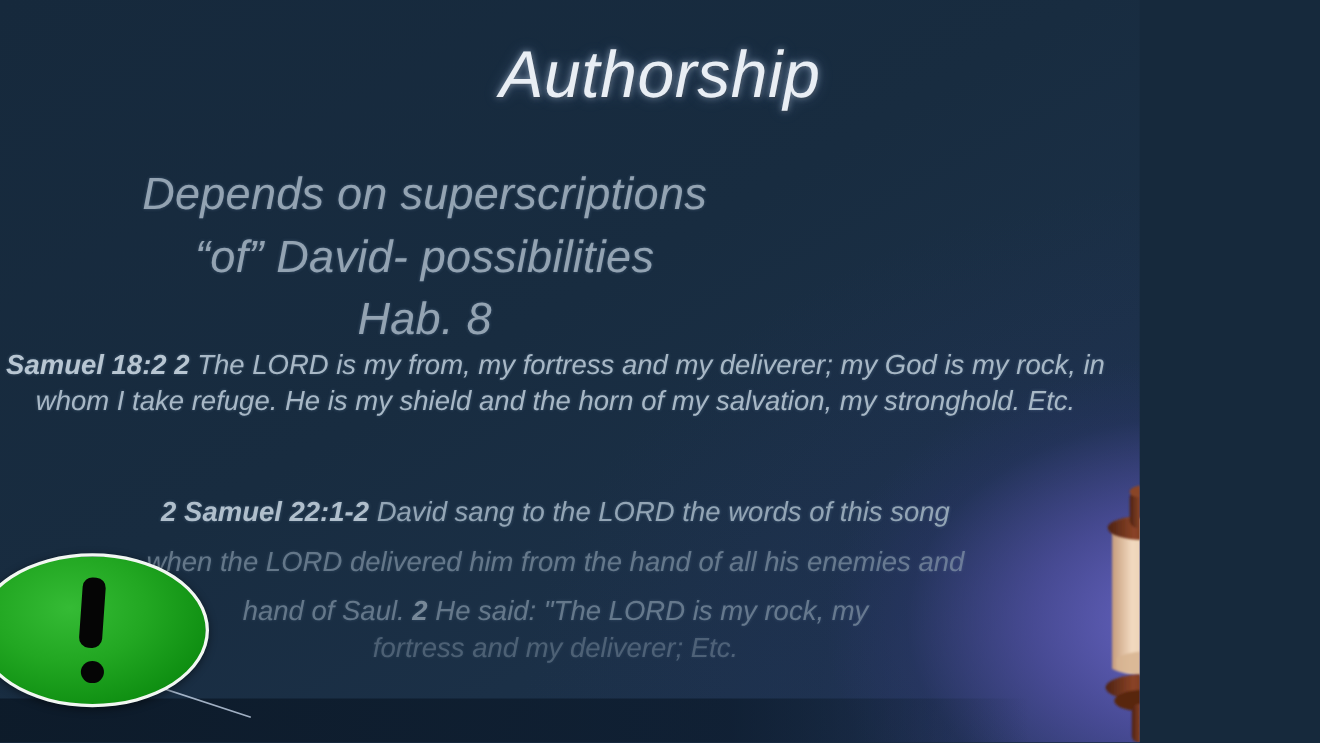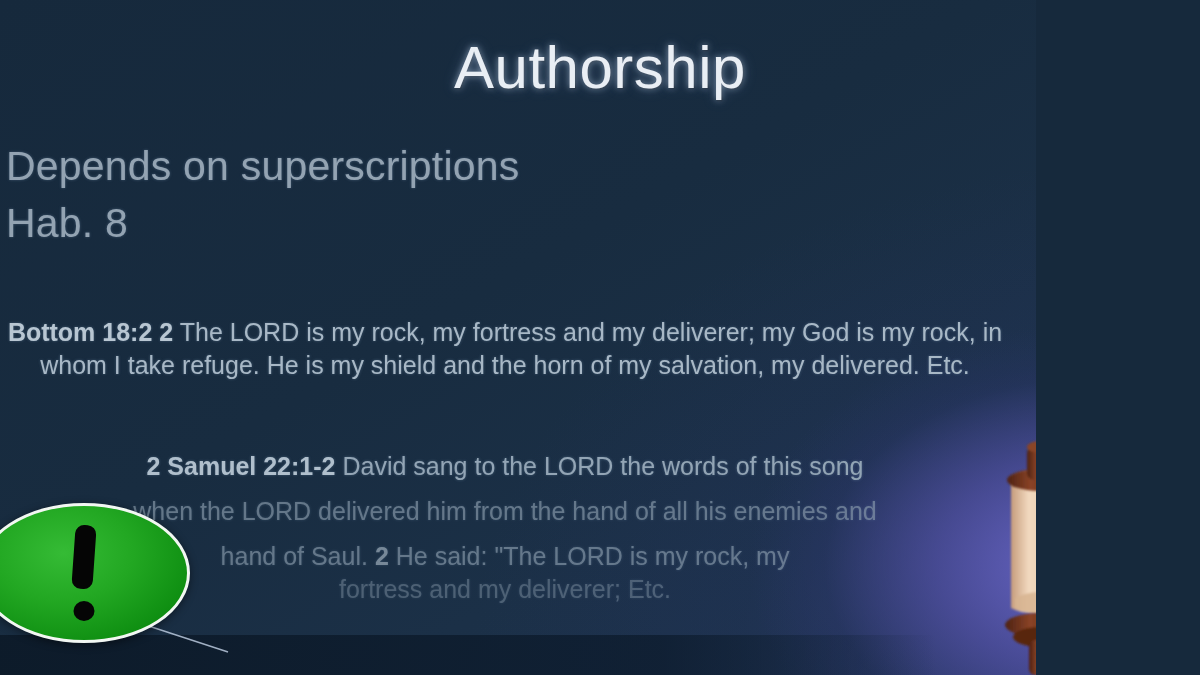--- a/index.html
+++ b/index.html
@@ -19,6 +19,7 @@
       radial-gradient(ellipse 420px 300px at 1085px 565px, rgba(110,105,205,0.95) 0%, rgba(84,82,168,0.70) 35%, rgba(45,55,110,0.30) 62%, rgba(22,41,60,0) 80%),
       radial-gradient(ellipse 900px 640px at 1150px 640px, rgba(70,72,150,0.55) 0%, rgba(40,52,100,0.22) 45%, rgba(22,41,60,0) 75%),
       linear-gradient(150deg, #16293c 0%, #182c40 45%, #1b3047 70%, #1d3350 100%);
+    font-style: italic;
   }
 
   

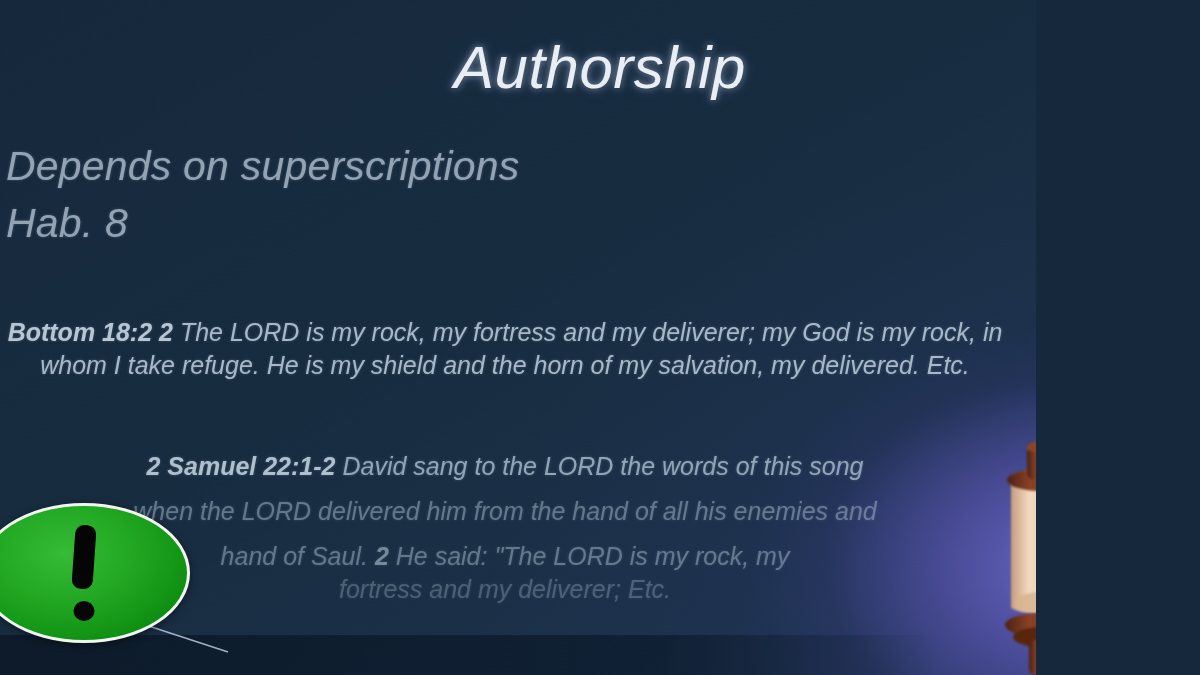--- a/index.html
+++ b/index.html
@@ -40,7 +40,7 @@
   }
 
   
-  .bullets { position:absolute; top:138px; left:6px; width:760px; }
+  .bullets { position:absolute; top:148px; left:6px; width:760px;text-align:center; }
   .bullet {
     font-size:41px;
     font-weight:400;

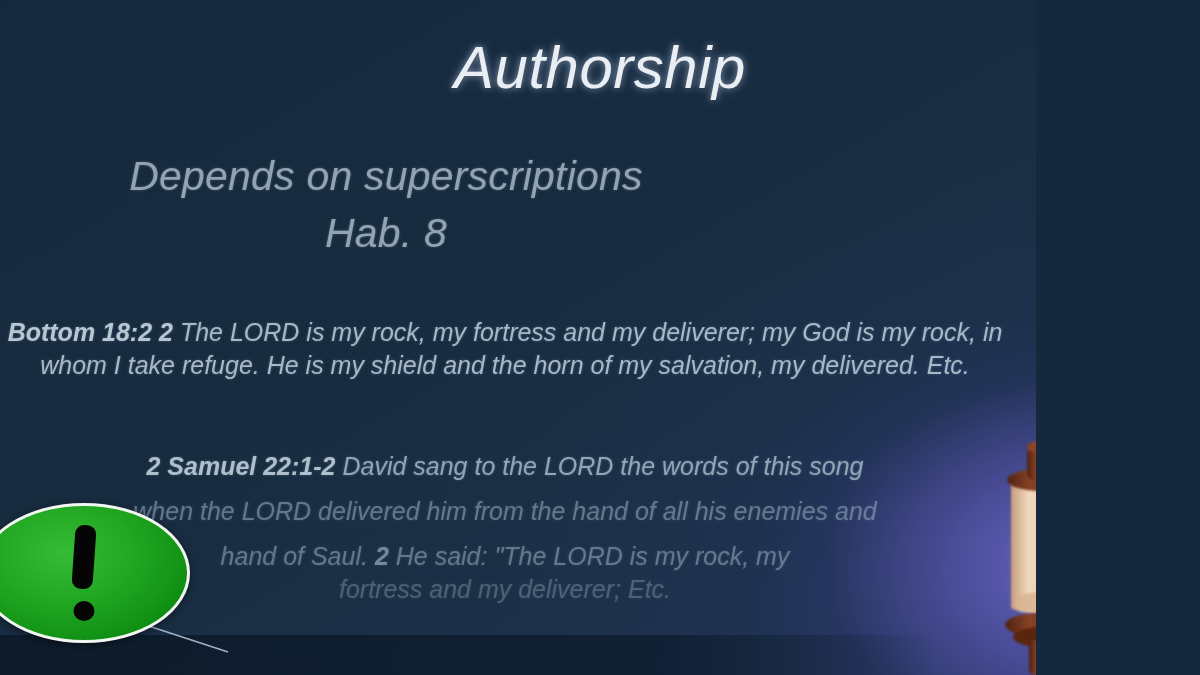--- a/index.html
+++ b/index.html
@@ -137,6 +137,7 @@
 
   <div class="bullets">
     <div class="bullet">Depends on superscriptions</div>
+    <div class="bullet">“of” David- possibilities</div>
     <div class="bullet">Hab. 8</div>
   </div>
 

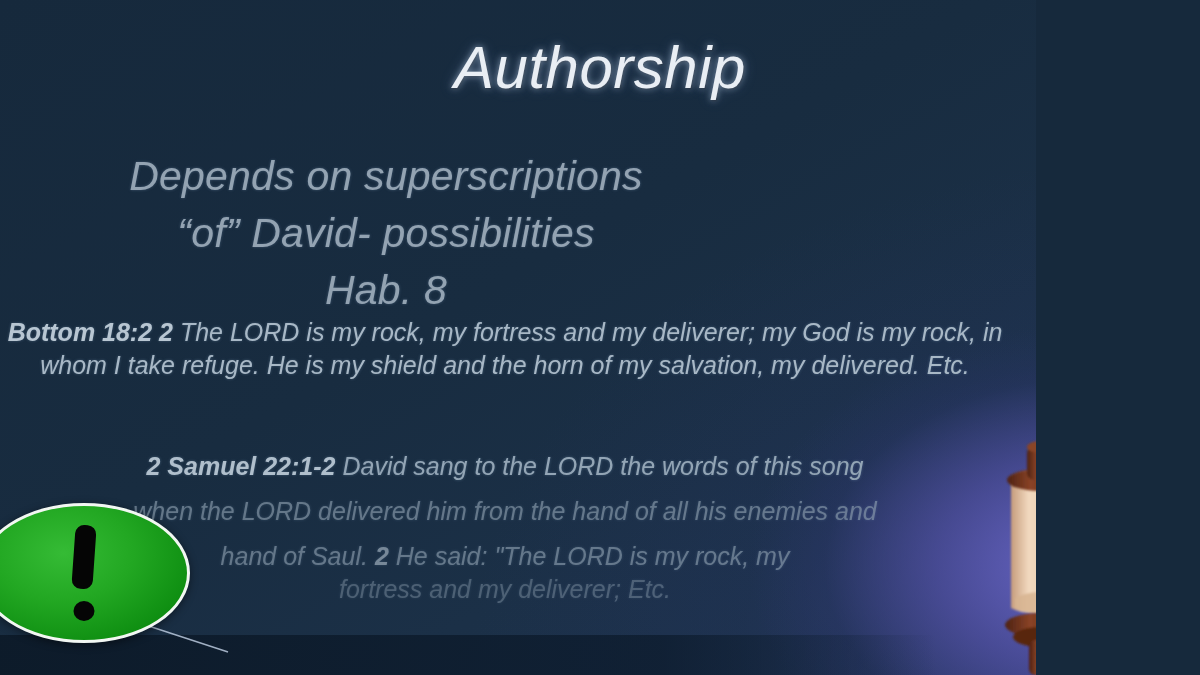--- a/index.html
+++ b/index.html
@@ -142,7 +142,7 @@
   </div>
 
   <div class="scripture sc-psalm">
-    <b>Bottom 18:2</b>
+    <b>Samuel 18:2</b>
     <b>2</b>
     <span>The LORD is my rock, my fortress and my deliverer;</span>
     <span>my God is my rock, in whom I take refuge. He is my shield and the</span>

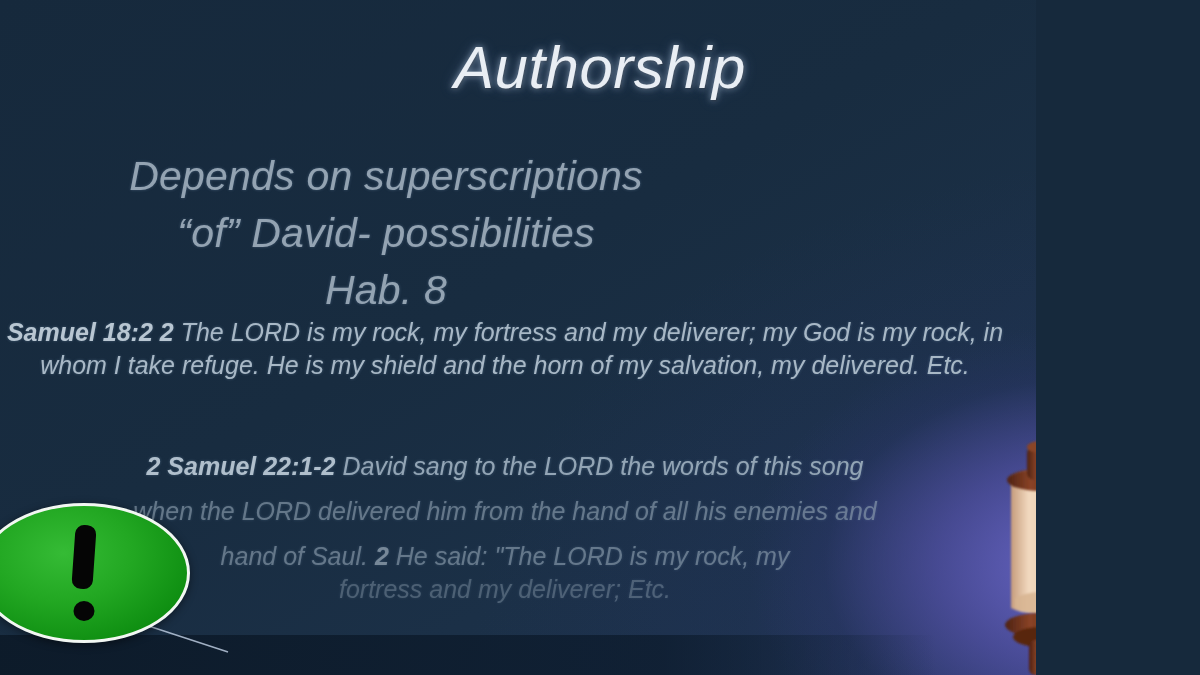--- a/index.html
+++ b/index.html
@@ -144,7 +144,7 @@
   <div class="scripture sc-psalm">
     <b>Samuel 18:2</b>
     <b>2</b>
-    <span>The LORD is my rock, my fortress and my deliverer;</span>
+    <span>The LORD is my from, my fortress and my deliverer;</span>
     <span>my God is my rock, in whom I take refuge. He is my shield and the</span>
     <span>horn of my salvation, my delivered. Etc.</span>
   </div>

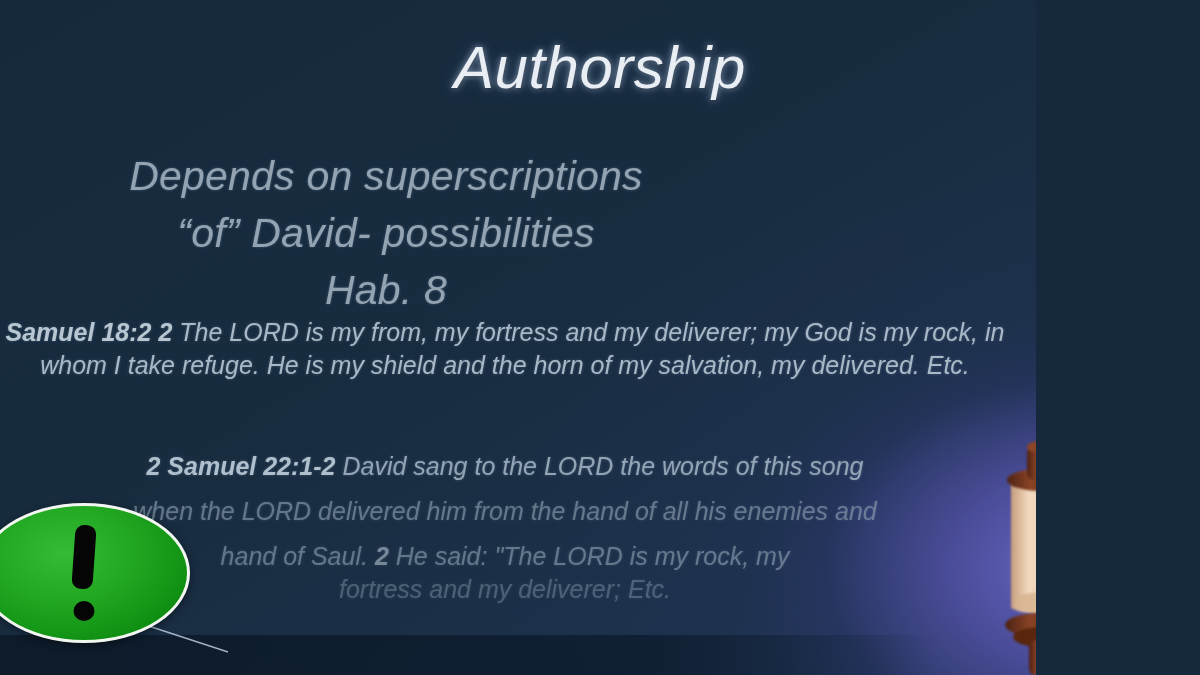--- a/index.html
+++ b/index.html
@@ -146,7 +146,7 @@
     <b>2</b>
     <span>The LORD is my from, my fortress and my deliverer;</span>
     <span>my God is my rock, in whom I take refuge. He is my shield and the</span>
-    <span>horn of my salvation, my delivered. Etc.</span>
+    <span>horn of my salvation, my stronghold. Etc.</span>
   </div>
 
   <div class="scripture sc-samuel">

